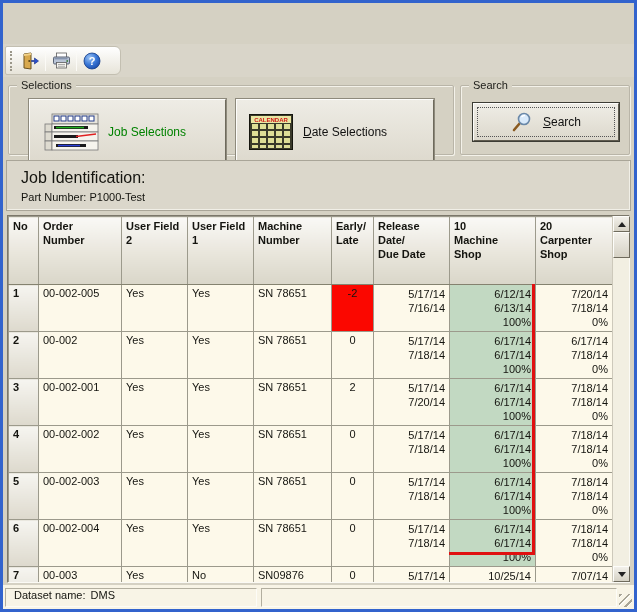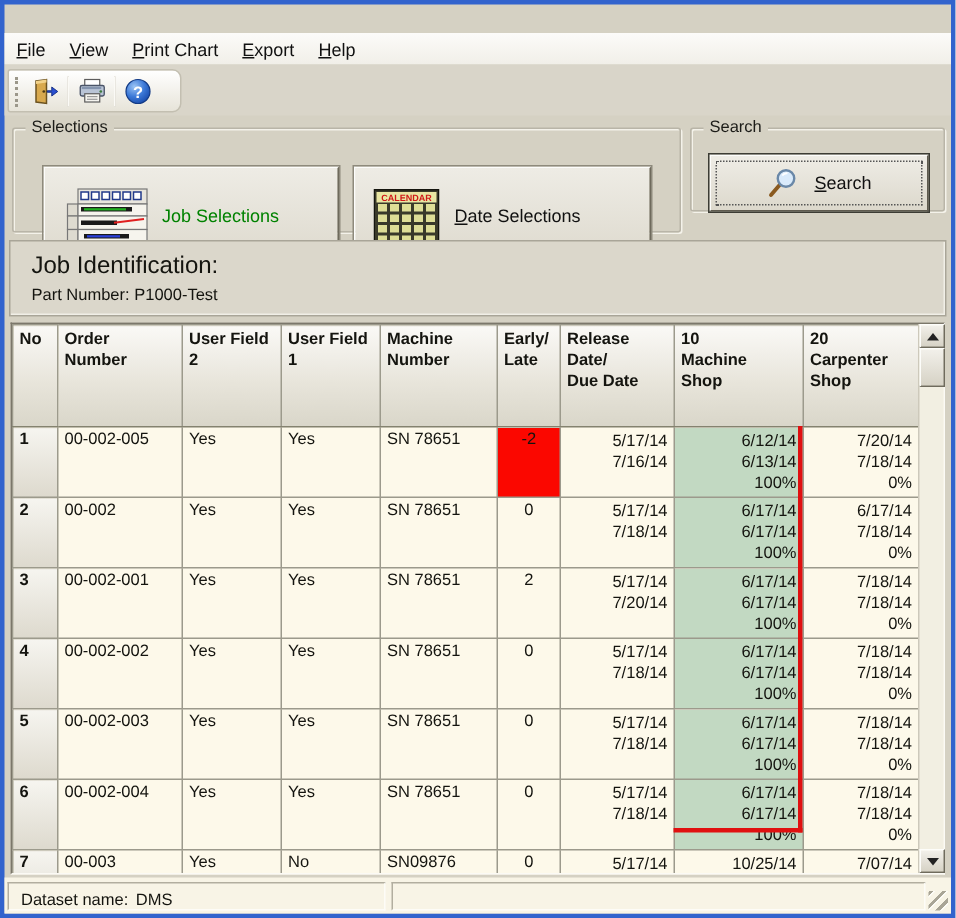--- a/index.html
+++ b/index.html
@@ -116,13 +116,6 @@
 <div class="window">
 
 
-  <div class="menubar">
-    <div class="menu-item"><span class="accel">F</span><span>ile</span></div>
-    <div class="menu-item"><span class="accel">V</span><span>iew</span></div>
-    <div class="menu-item"><span class="accel">P</span><span>rint Chart</span></div>
-    <div class="menu-item"><span class="accel">E</span><span>xport</span></div>
-    <div class="menu-item"><span class="accel">H</span><span>elp</span></div>
-  </div>
 
   <div class="toolbarrow">
     <div class="toolband">

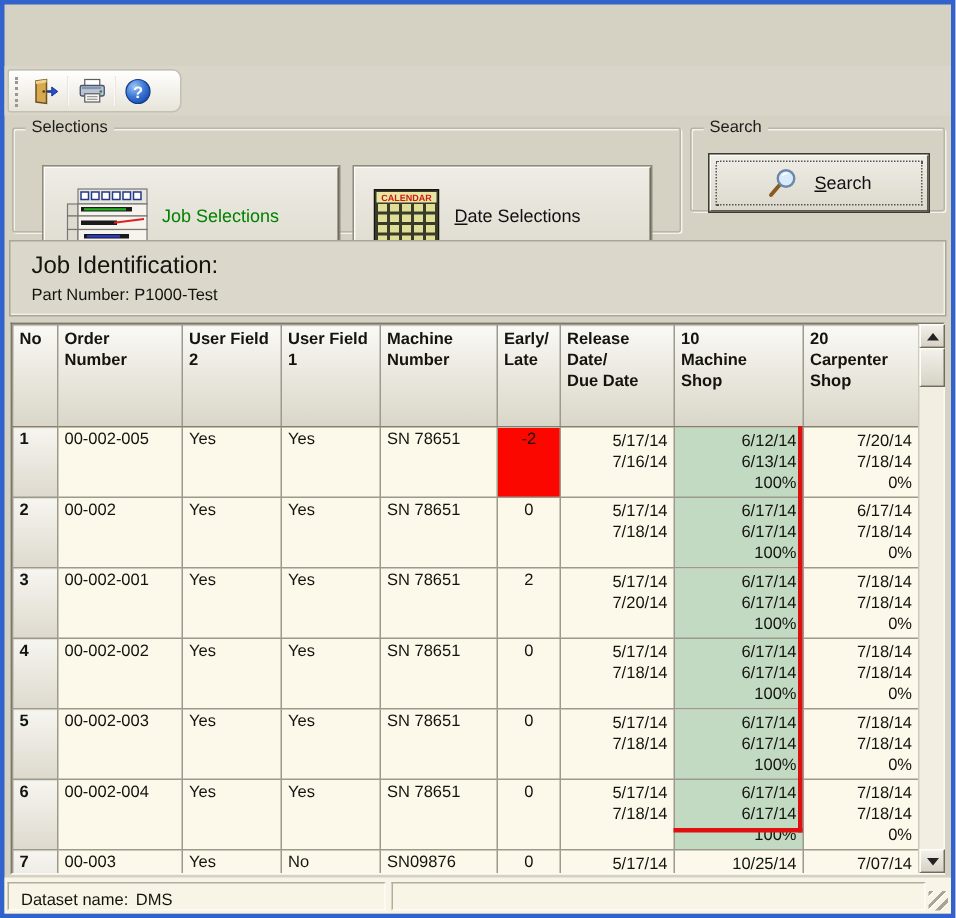--- a/index.html
+++ b/index.html
@@ -47,7 +47,7 @@
   .groupbox .legend { position:absolute; top:-8px; left:8px; background:#d5d1c3;
     font-size:11px; color:#1c1c18; padding:0 4px; line-height:14px; }
   .gb-selections { left:5px; top:82px; width:446px; height:70px; }
-  .gb-search { left:457px; top:82px; width:170px; height:56px; }
+  .gb-search { left:457px; top:82px; width:170px; height:70px; }
 
   .big-btn { position:absolute; top:13px; height:65px;
     background:linear-gradient(#eeece5,#ddd9cd); border:1px solid; border-color:#fdfdfb #6e6a5c #6e6a5c #fdfdfb;

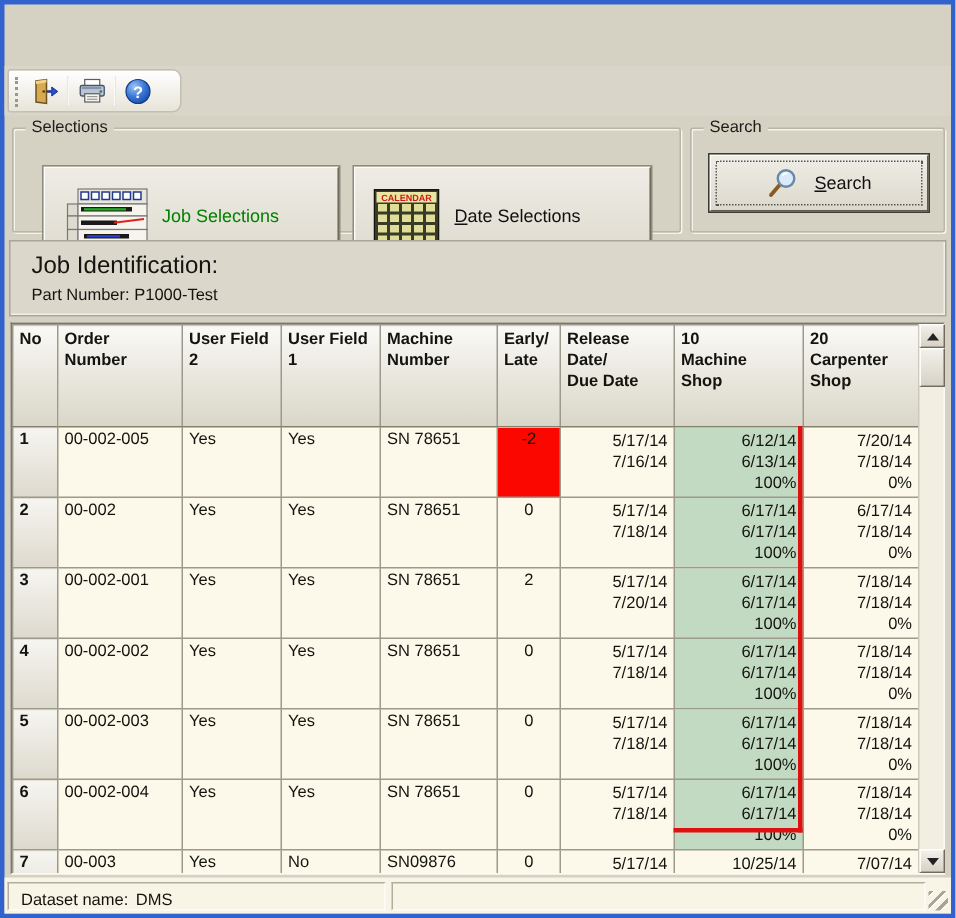--- a/index.html
+++ b/index.html
@@ -51,7 +51,7 @@
 
   .big-btn { position:absolute; top:13px; height:65px;
     background:linear-gradient(#eeece5,#ddd9cd); border:1px solid; border-color:#fdfdfb #6e6a5c #6e6a5c #fdfdfb;
-    outline:1px solid #8e8a7c; display:flex; align-items:center; font-size:12px; color:#111;margin-top:12px; }
+    outline:1px solid #8e8a7c; display:flex; align-items:center; font-size:12px; color:#111; }
   .btn-job { left:20px; width:197px; }
   .btn-date { left:227px; width:198px; }
   .btn-job .lbl { color:#008200; margin-left:8px; }

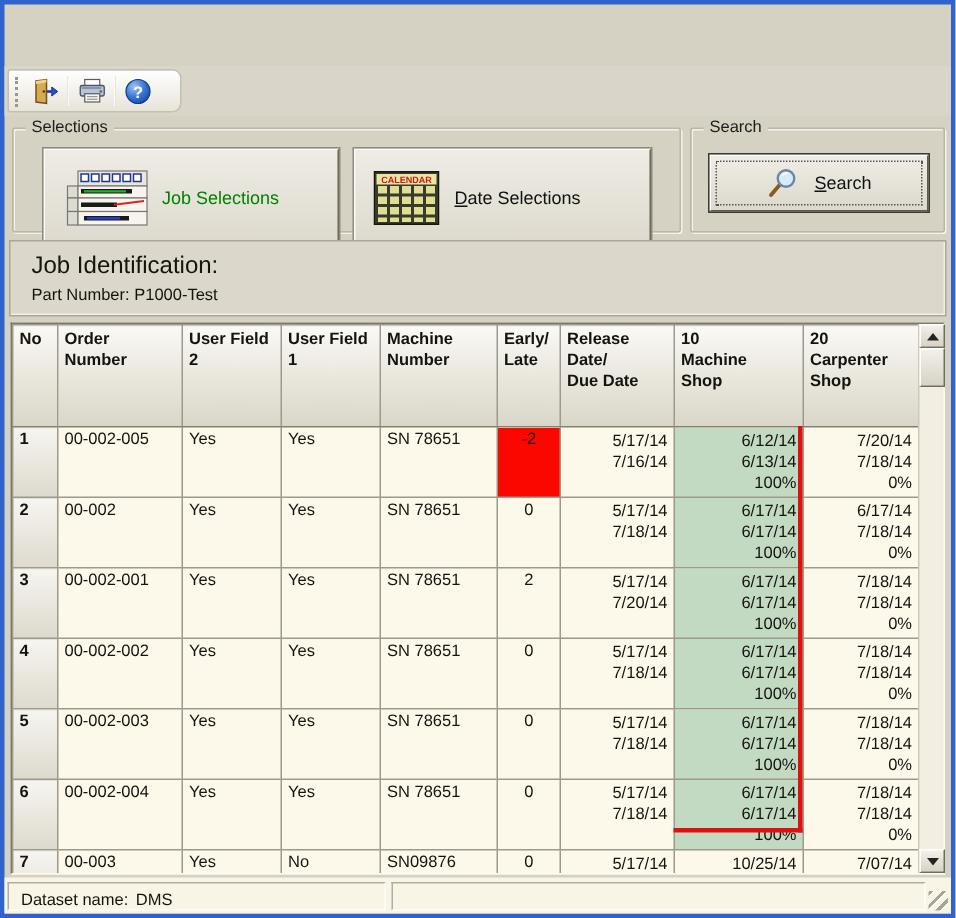--- a/index.html
+++ b/index.html
@@ -105,7 +105,7 @@
   
   .statusbar { position:absolute; left:0; right:0; bottom:0; height:24px; background:#f8f4e6; }
   .spanel { position:absolute; top:3px; bottom:2px; border:1px solid; border-color:#b2ae9f #fdfcf7 #fdfcf7 #b2ae9f;
-    font-size:11px; color:#14140f; display:flex; align-items:flex-end; padding:0 8px; gap:5px; }
+    font-size:11px; color:#14140f; display:flex; align-items:flex-start; padding:0 8px; gap:5px; }
   .sp1 { left:2px; width:252px; } .sp2 { left:258px; right:17px; }
   .resize-grip { position:absolute; right:2px; bottom:2px; width:13px; height:13px;
     background:repeating-linear-gradient(-45deg, transparent 0 3px, #fdfcf7 3px 4px, #a9a596 4px 6px); }

